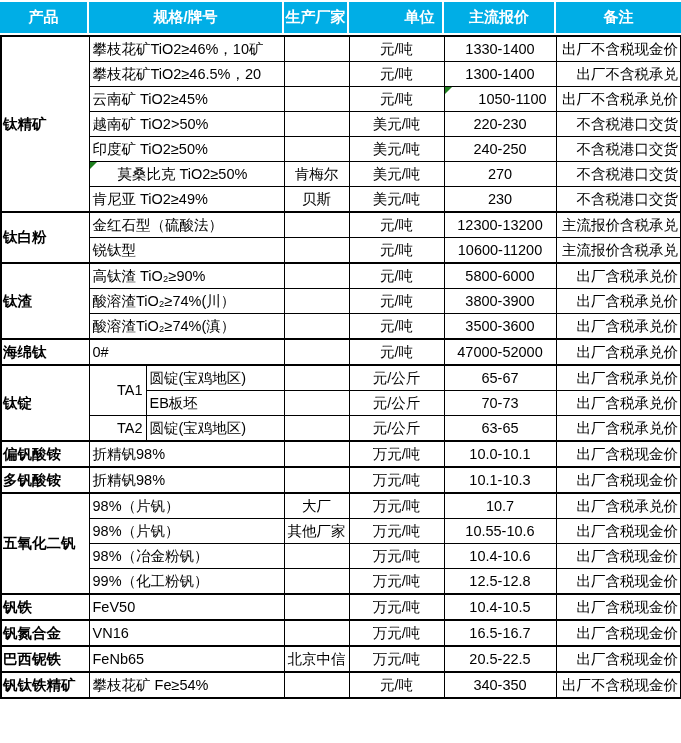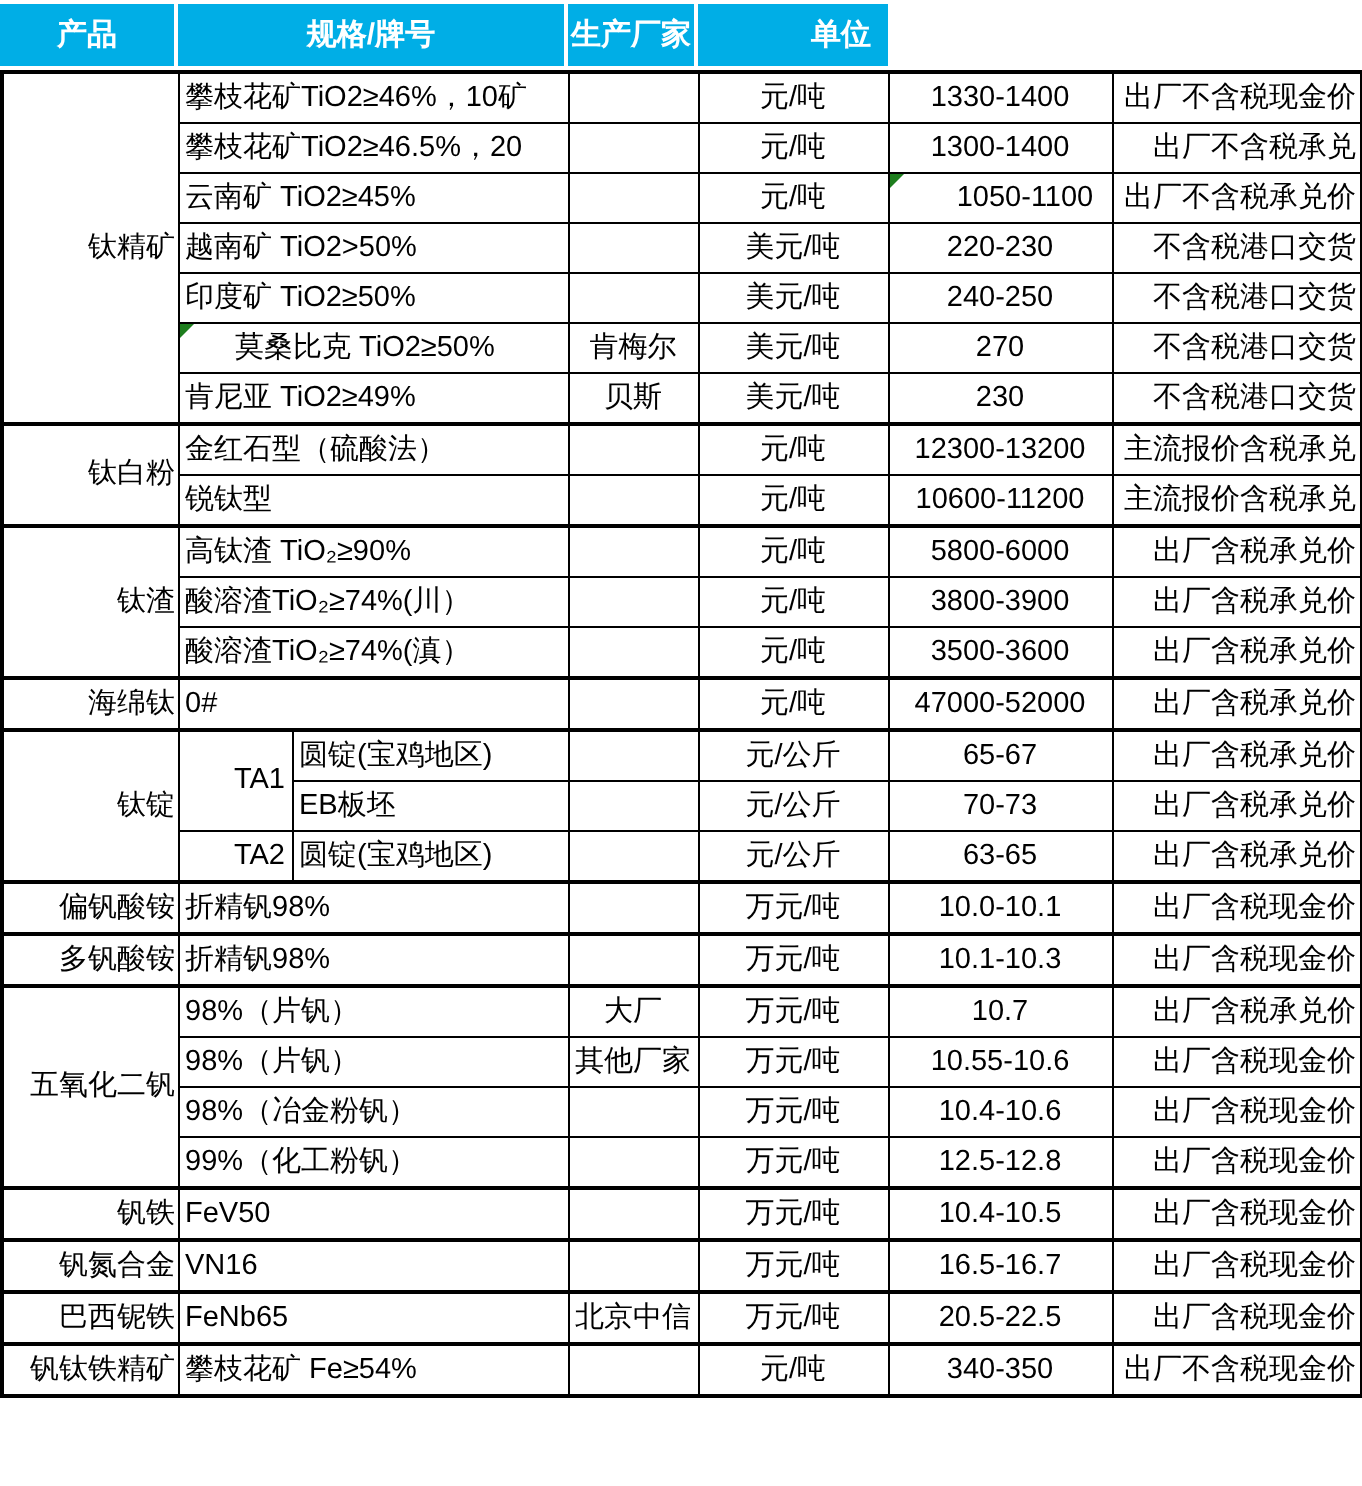--- a/index.html
+++ b/index.html
@@ -62,6 +62,7 @@
     <div class="hdr-cell w-spec">规格/牌号</div>
     <div class="hdr-cell w-mfr">生产厂家</div>
     <div class="hdr-cell w-unit">单位</div>
+    <div class="hdr-cell w-price">主流报价</div>
   </div>
 
   <table>

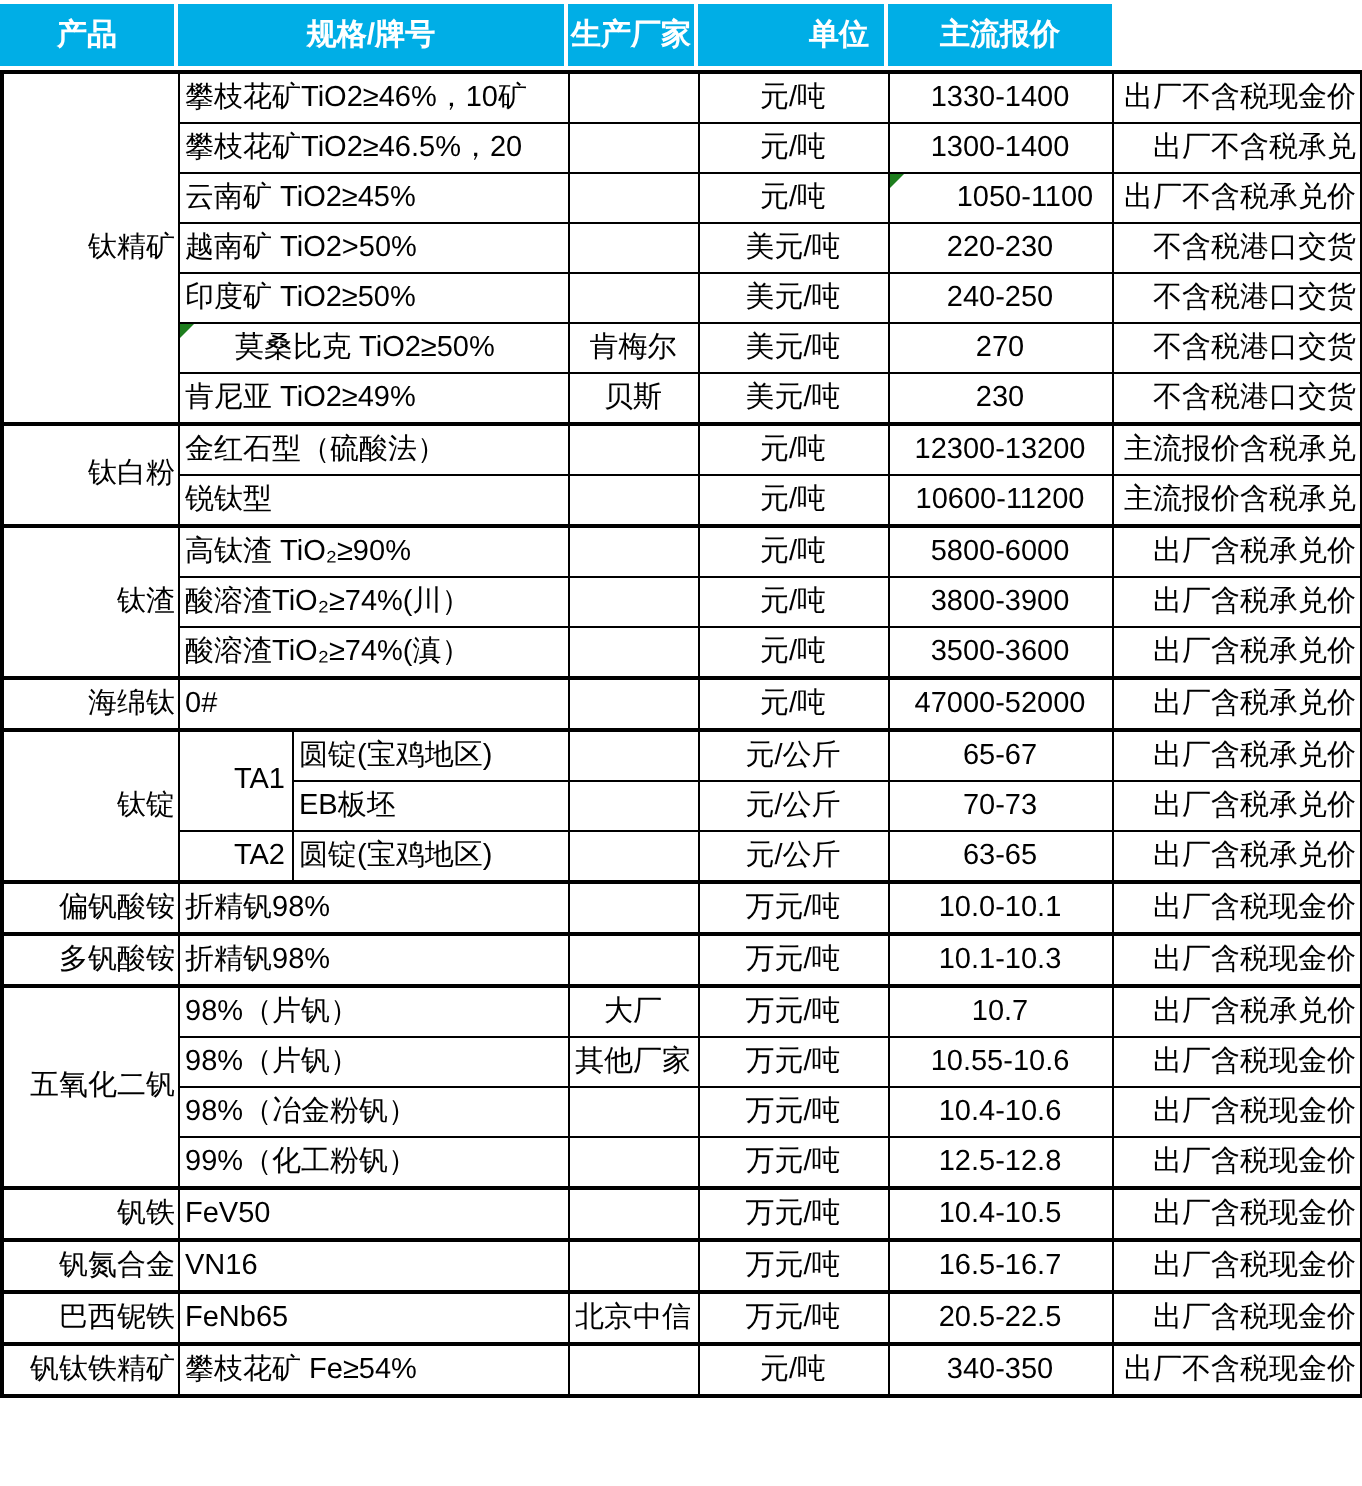--- a/index.html
+++ b/index.html
@@ -63,6 +63,7 @@
     <div class="hdr-cell w-mfr">生产厂家</div>
     <div class="hdr-cell w-unit">单位</div>
     <div class="hdr-cell w-price">主流报价</div>
+    <div class="hdr-cell w-note">备注</div>
   </div>
 
   <table>

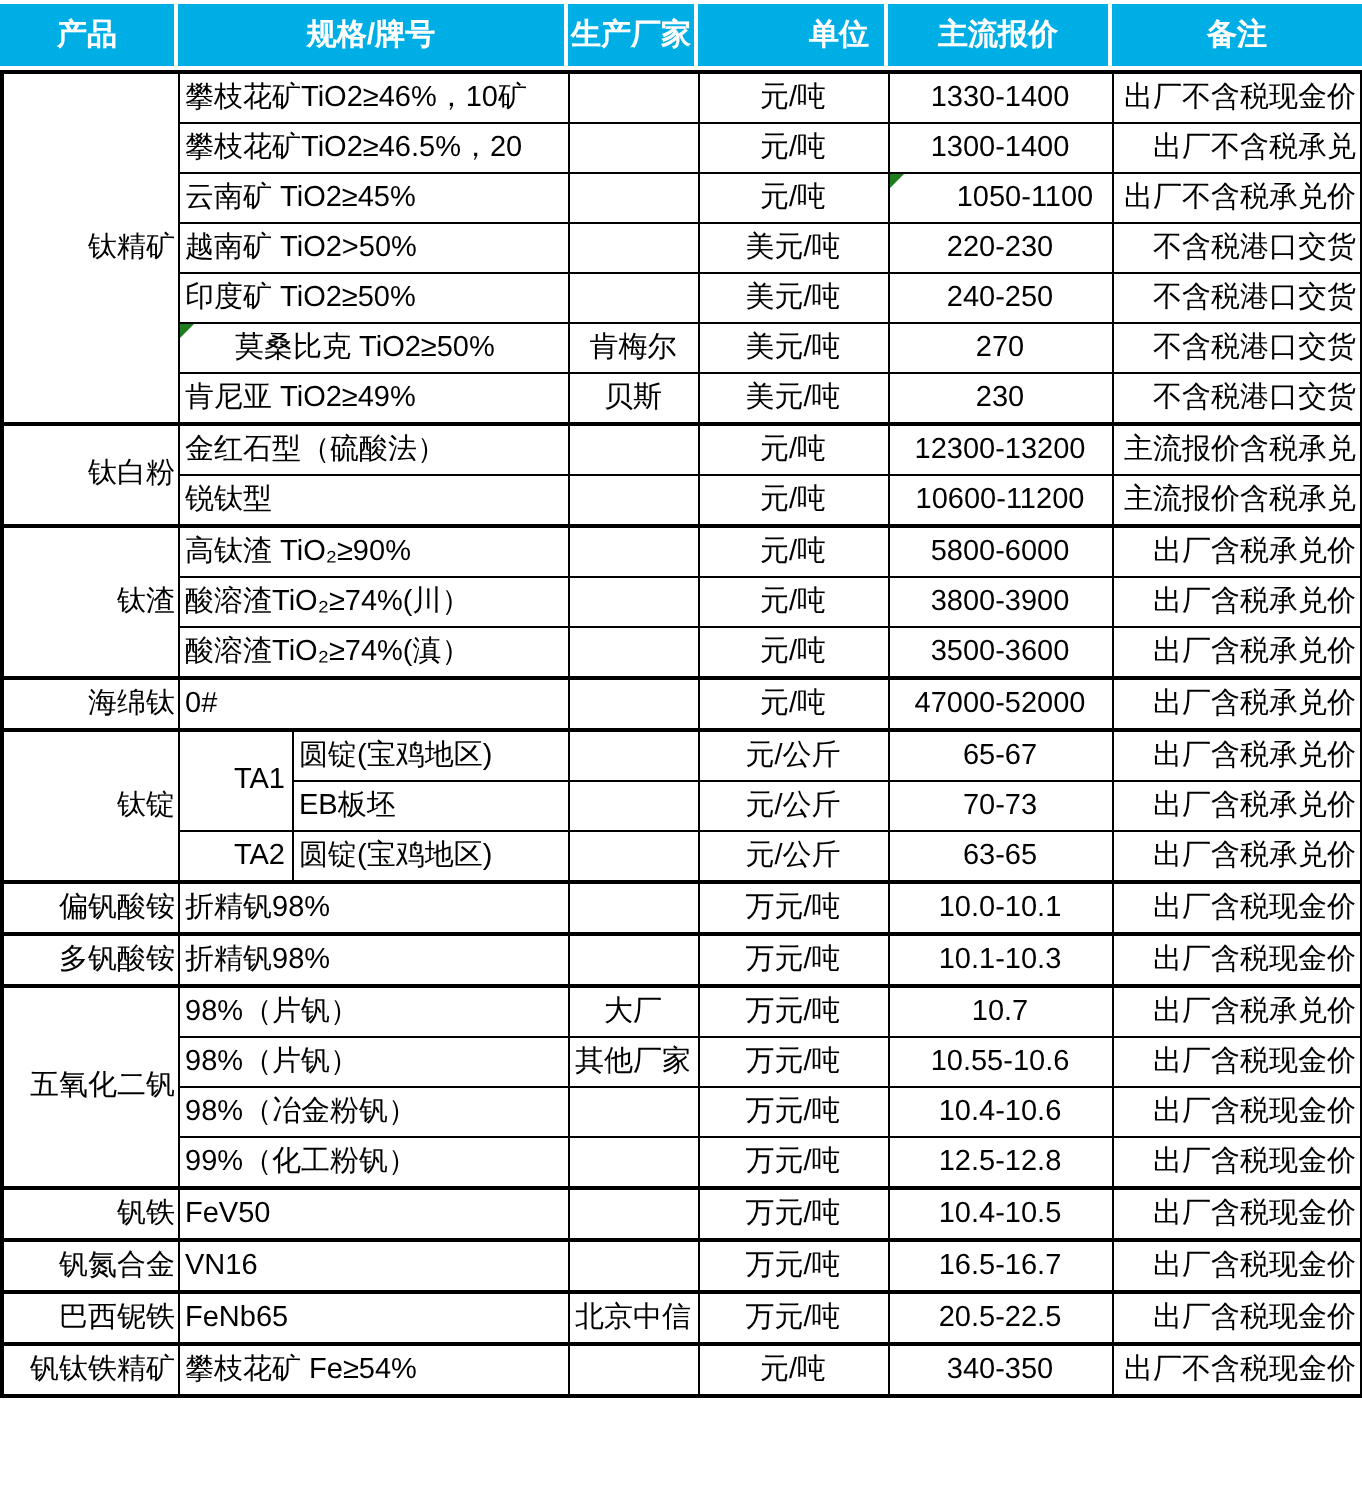--- a/index.html
+++ b/index.html
@@ -40,7 +40,7 @@
     line-height:1;
   }
   tr.gt td{border-top-width:2px;}
-  td.prod{text-align:right;padding:0 1px;}
+  td.prod{text-align:left;padding:0 1px;font-weight:bold;}
   td.spec{text-align:left;}
   td.grade{text-align:right;}
   td.c{text-align:center;}

